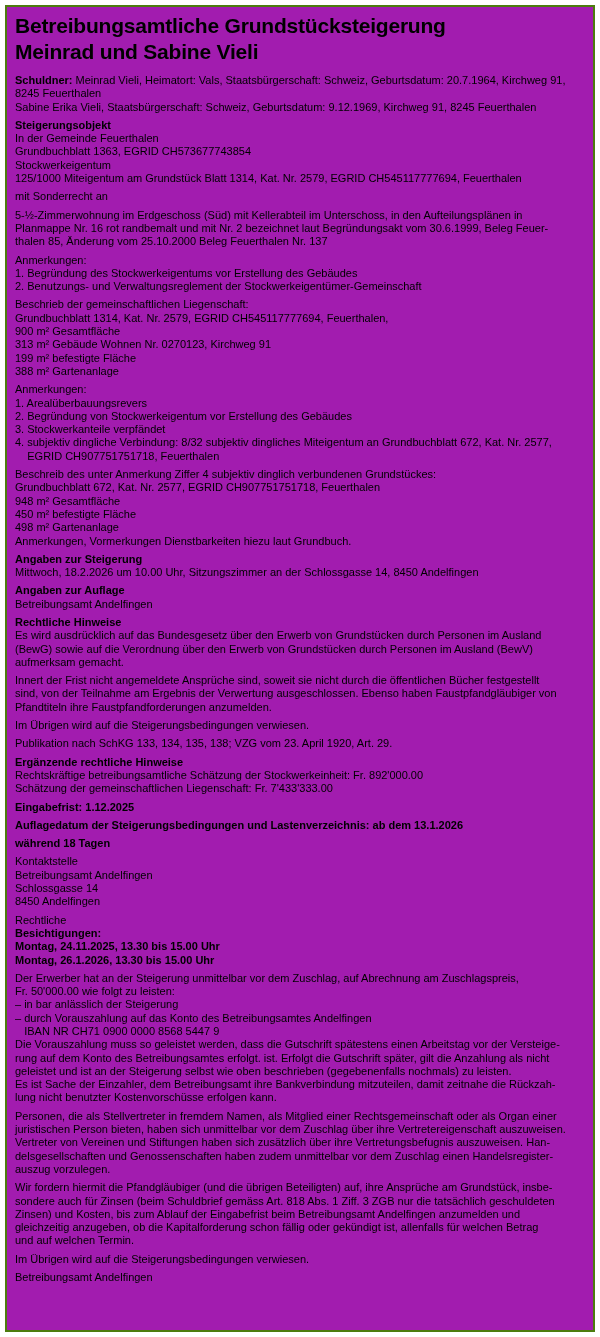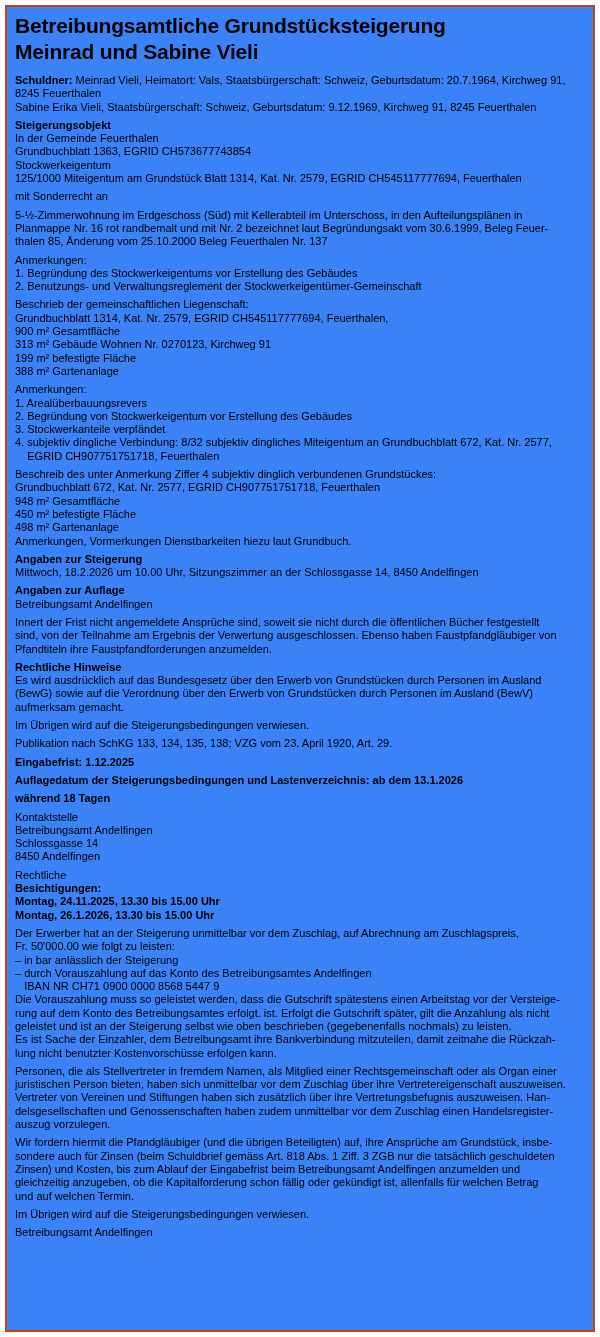--- a/index.html
+++ b/index.html
@@ -17,11 +17,11 @@
   .sheet {
     position: absolute;
     top: 5px; left: 5px; right: 5px; bottom: 5px;
-    border: 2px solid #c2410c;
+    border: 2px solid #4d7c0f;
     box-sizing: border-box;
     padding: 4px 8px 4px 8px;
     overflow: hidden;
-    background: #3b82f6;
+    background: #a21caf;
   }
   h1.doc-title {
     font-size: 21px;

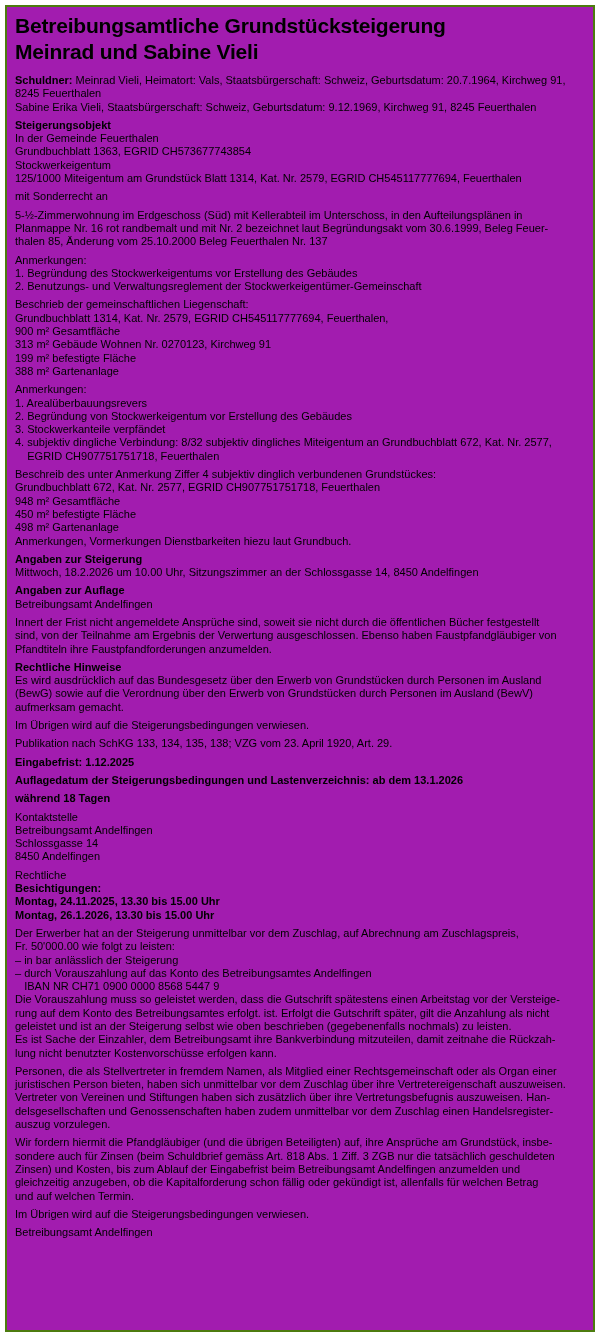--- a/index.html
+++ b/index.html
@@ -97,14 +97,14 @@
   <div class="para"><span class="b">Angaben zur Auflage
 </span><span>Betreibungsamt Andelfingen</span></div>
 
-  <div class="para">Innert der Frist nicht angemeldete Ansprüche sind, soweit sie nicht durch die öffentlichen Bücher festgestellt
-sind, von der Teilnahme am Ergebnis der Verwertung ausgeschlossen. Ebenso haben Faustpfandgläubiger von
-Pfandtiteln ihre Faustpfandforderungen anzumelden.</div>
-
   <div class="para"><span class="b">Rechtliche Hinweise
 </span><span>Es wird ausdrücklich auf das Bundesgesetz über den Erwerb von Grundstücken durch Personen im Ausland
 (BewG) sowie auf die Verordnung über den Erwerb von Grundstücken durch Personen im Ausland (BewV)
 aufmerksam gemacht.</span></div>
+
+  <div class="para">Innert der Frist nicht angemeldete Ansprüche sind, soweit sie nicht durch die öffentlichen Bücher festgestellt
+sind, von der Teilnahme am Ergebnis der Verwertung ausgeschlossen. Ebenso haben Faustpfandgläubiger von
+Pfandtiteln ihre Faustpfandforderungen anzumelden.</div>
 
   <div class="para">Im Übrigen wird auf die Steigerungsbedingungen verwiesen.</div>
 

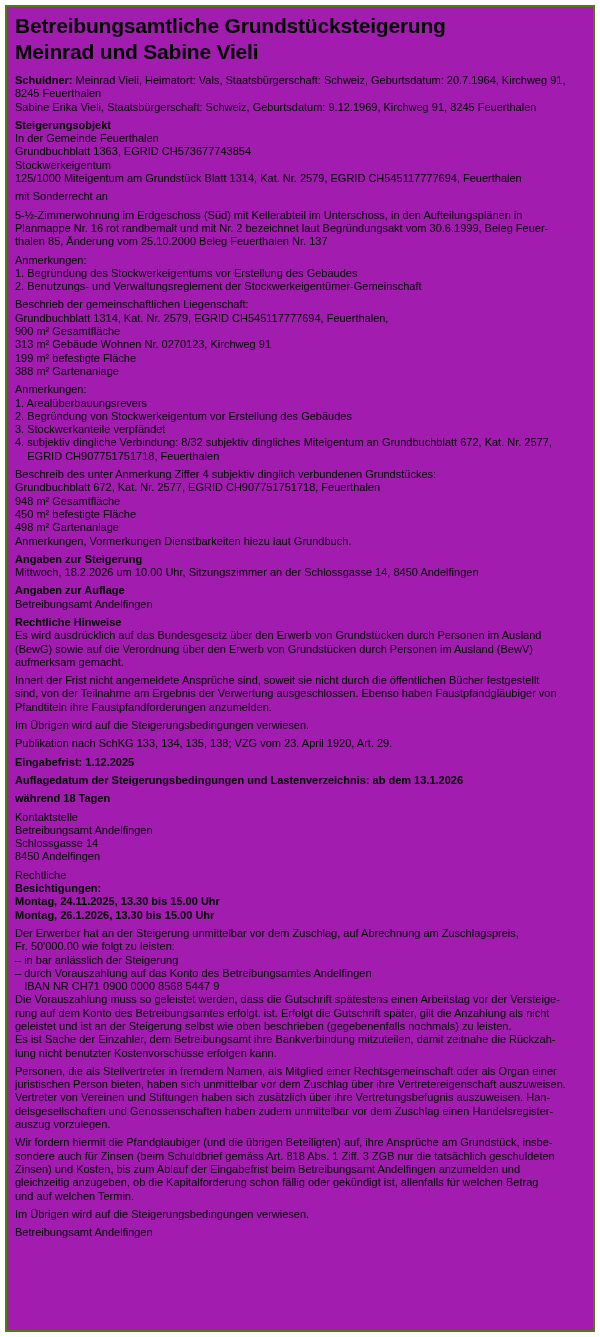--- a/index.html
+++ b/index.html
@@ -110,6 +110,9 @@
 
   <div class="para">Publikation nach SchKG 133, 134, 135, 138; VZG vom 23. April 1920, Art. 29.</div>
 
+  <div class="para"><span class="b">Ergänzende rechtliche Hinweise
+</span><span>Rechtskräftige betreibungsamtliche Schätzung der Stockwerkeinheit: Fr. 892'000.00
+Schätzung der gemeinschaftlichen Liegenschaft: Fr. 7'433'333.00</span></div>
 
   <div class="para b">Eingabefrist: 1.12.2025</div>
 

